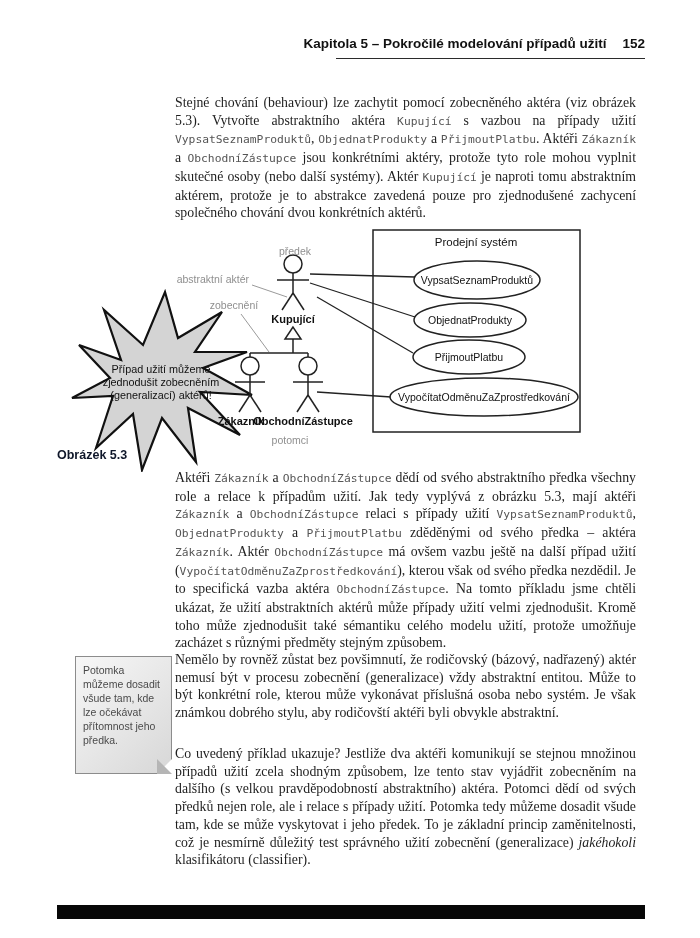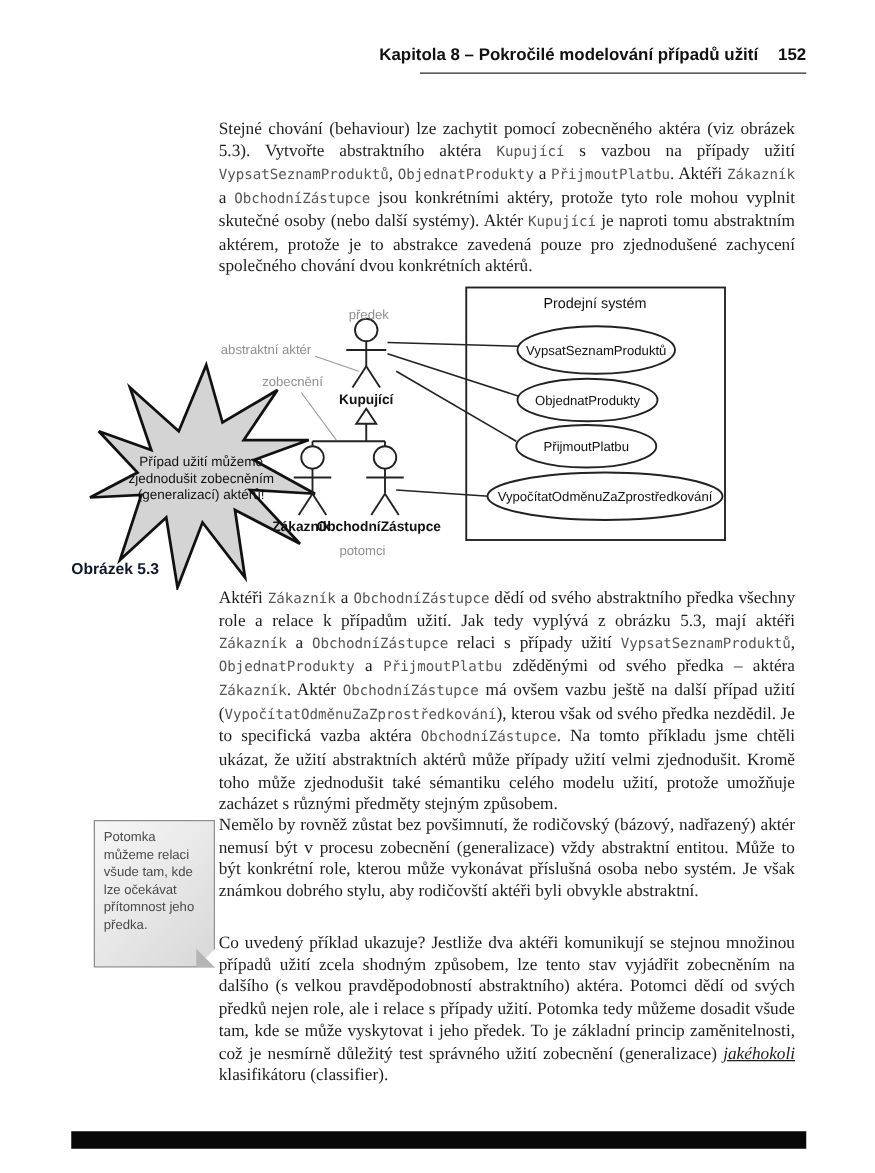--- a/index.html
+++ b/index.html
@@ -52,7 +52,7 @@
 <body>
 
 <div class="hdr">
-  <span>Kapitola 8 – Pokročilé modelování případů užití</span><span class="pgnum">152</span>
+  <span>Kapitola 5 – Pokročilé modelování případů užití</span><span class="pgnum">152</span>
 </div>
 <div class="hdr-rule"></div>
 

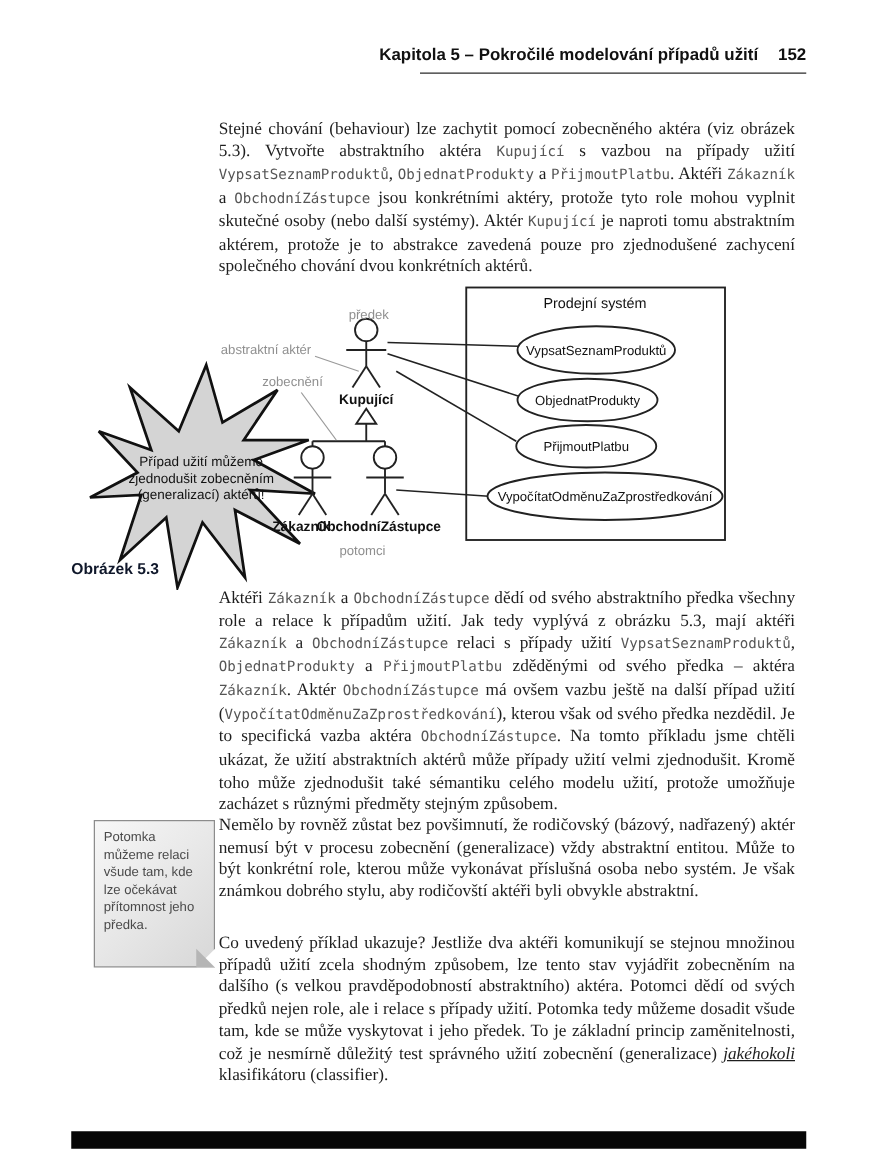--- a/index.html
+++ b/index.html
@@ -151,7 +151,7 @@
 </div>
 
 <div class="note">
-  <span>Potomka můžeme relaci všude tam, kde lze očekávat přítomnost jeho předka.</span>
+  <span>Potomka můžeme dosadit všude tam, kde lze očekávat přítomnost jeho předka.</span>
   <div class="note-fold"></div>
 </div>
 

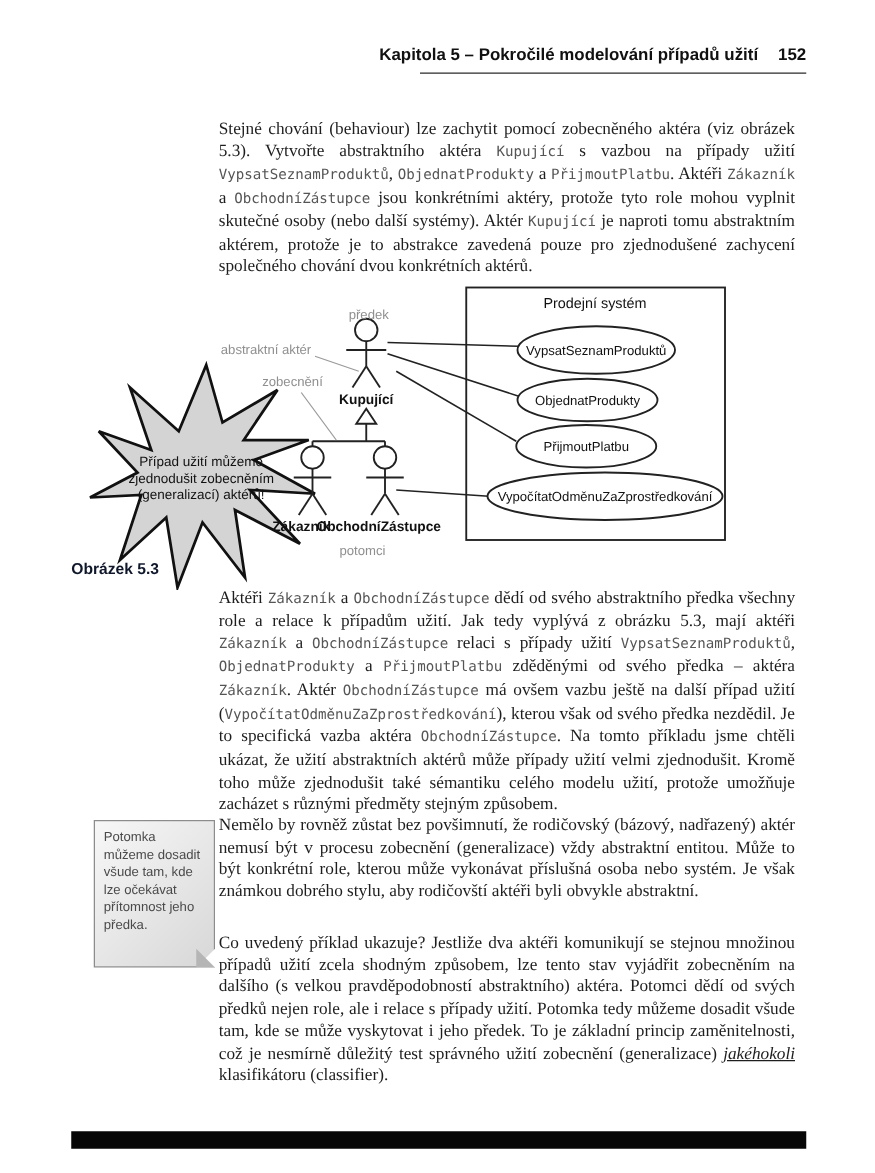--- a/index.html
+++ b/index.html
@@ -18,7 +18,7 @@
   .para{position:absolute;left:175px;width:461px;font-size:13.8px;
         line-height:17.7px;text-align:justify;color:#1e1e1e;}
   .mono{font-family:"DejaVu Sans Mono",monospace;font-size:11.3px;color:#555;}
-  .ital{font-style:italic;text-decoration:underline;}
+  .ital{font-style:italic;}
   
   .figcap{position:absolute;left:57px;top:448px;
         font-family:"Liberation Sans",sans-serif;font-weight:bold;

